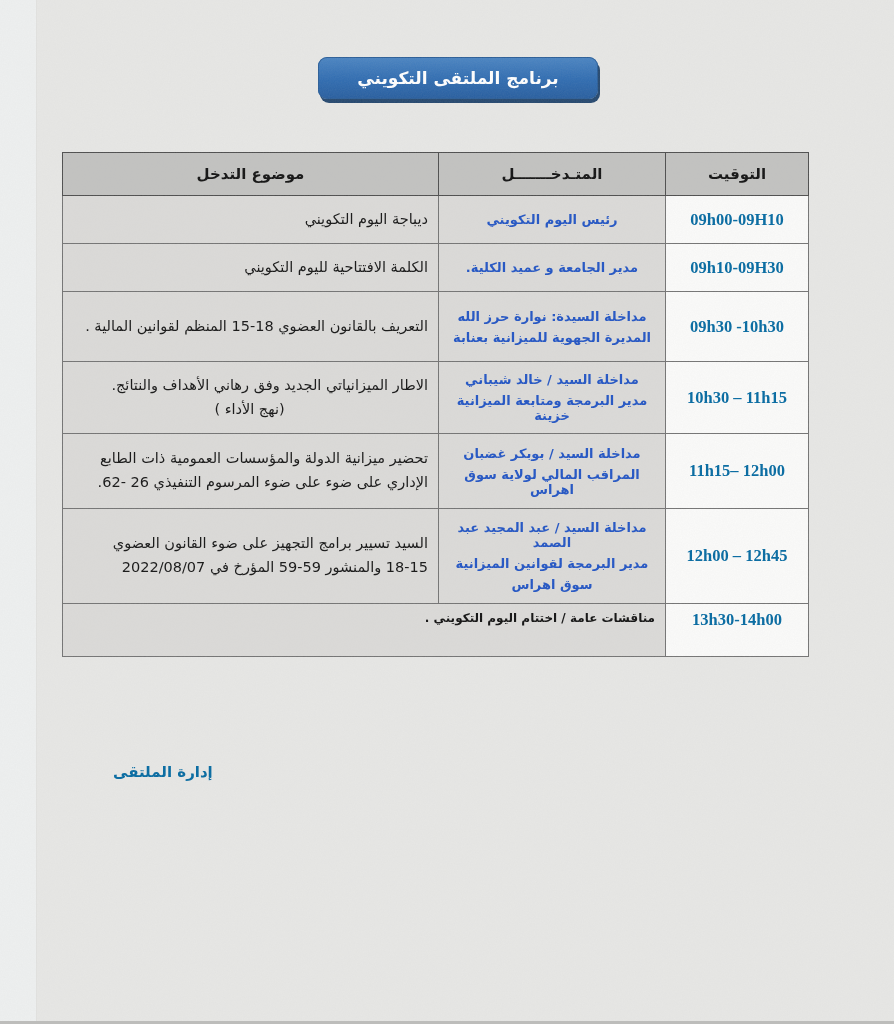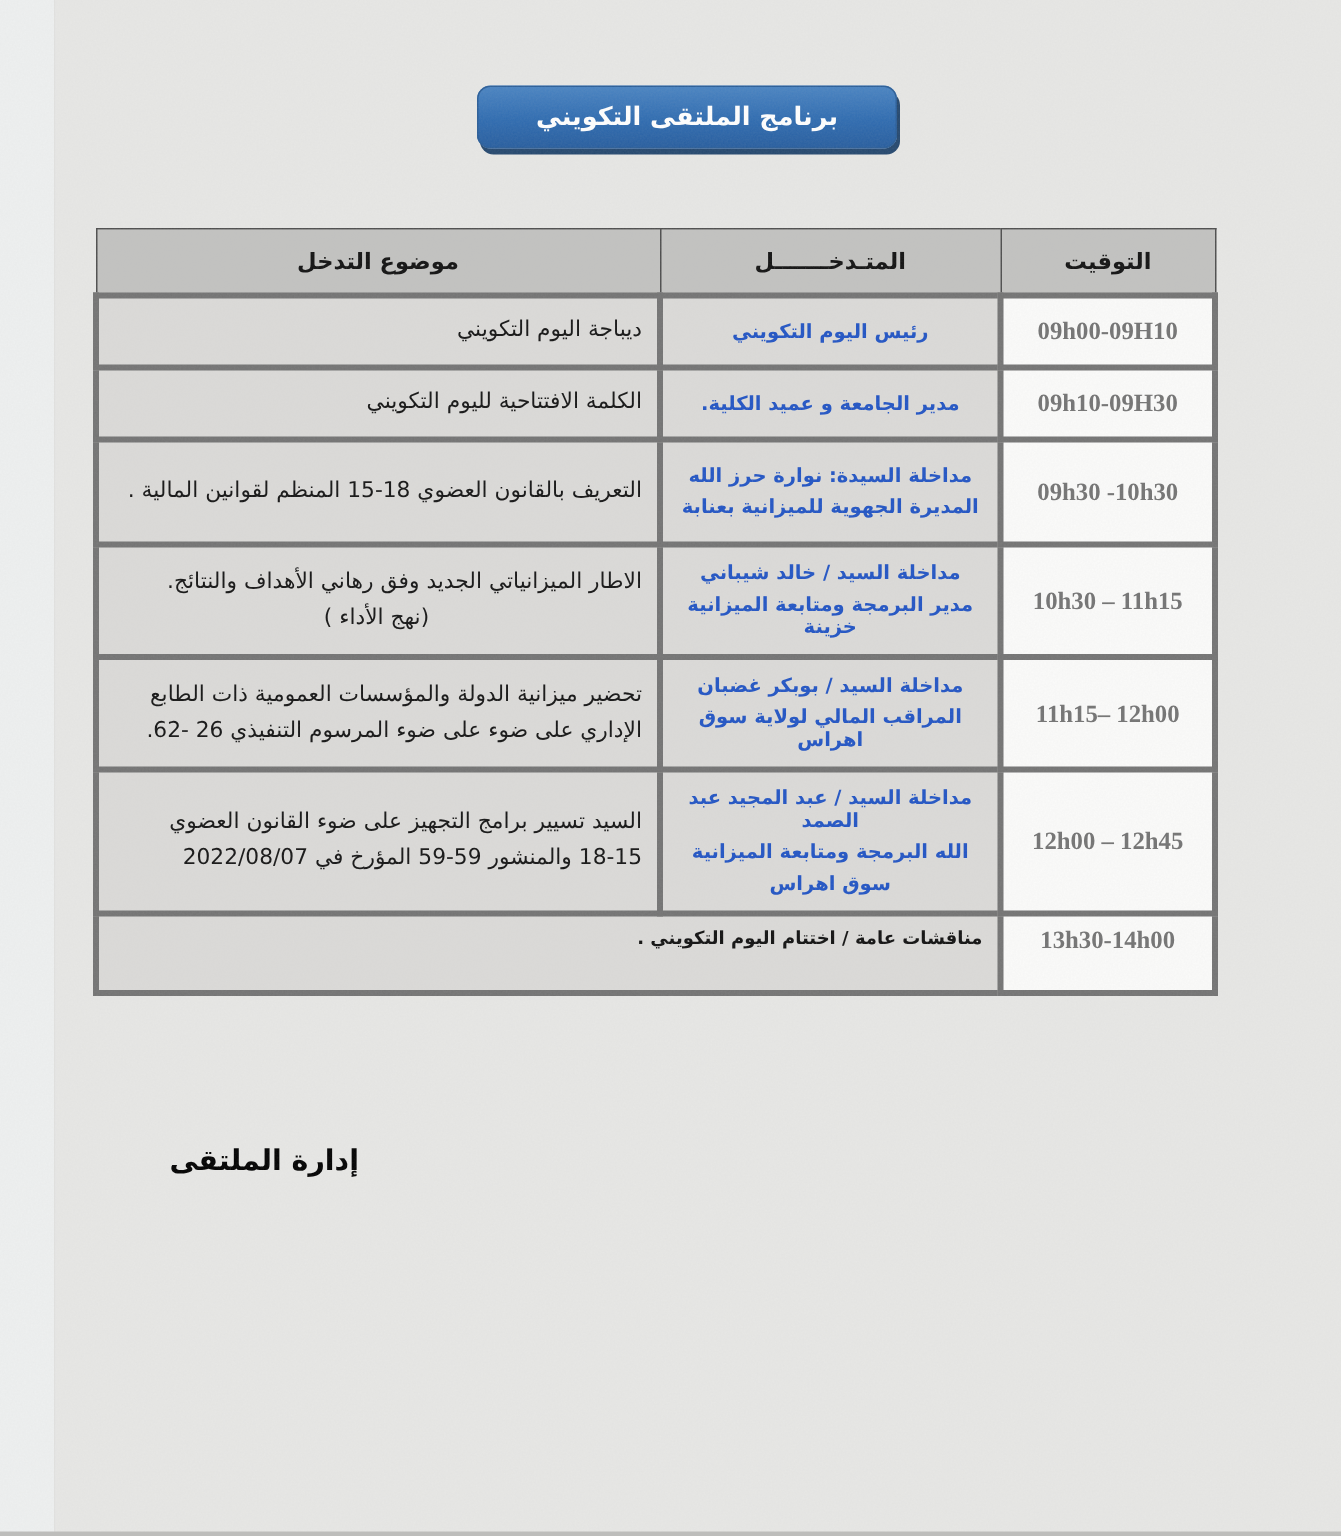--- a/index.html
+++ b/index.html
@@ -38,7 +38,7 @@
     font-size:15px;font-weight:bold;color:#111;
   }
   table.schedule td{
-    border:4px solid #737373;
+    border:1px solid #737373;
     vertical-align:middle;
   }
   td.c-time{

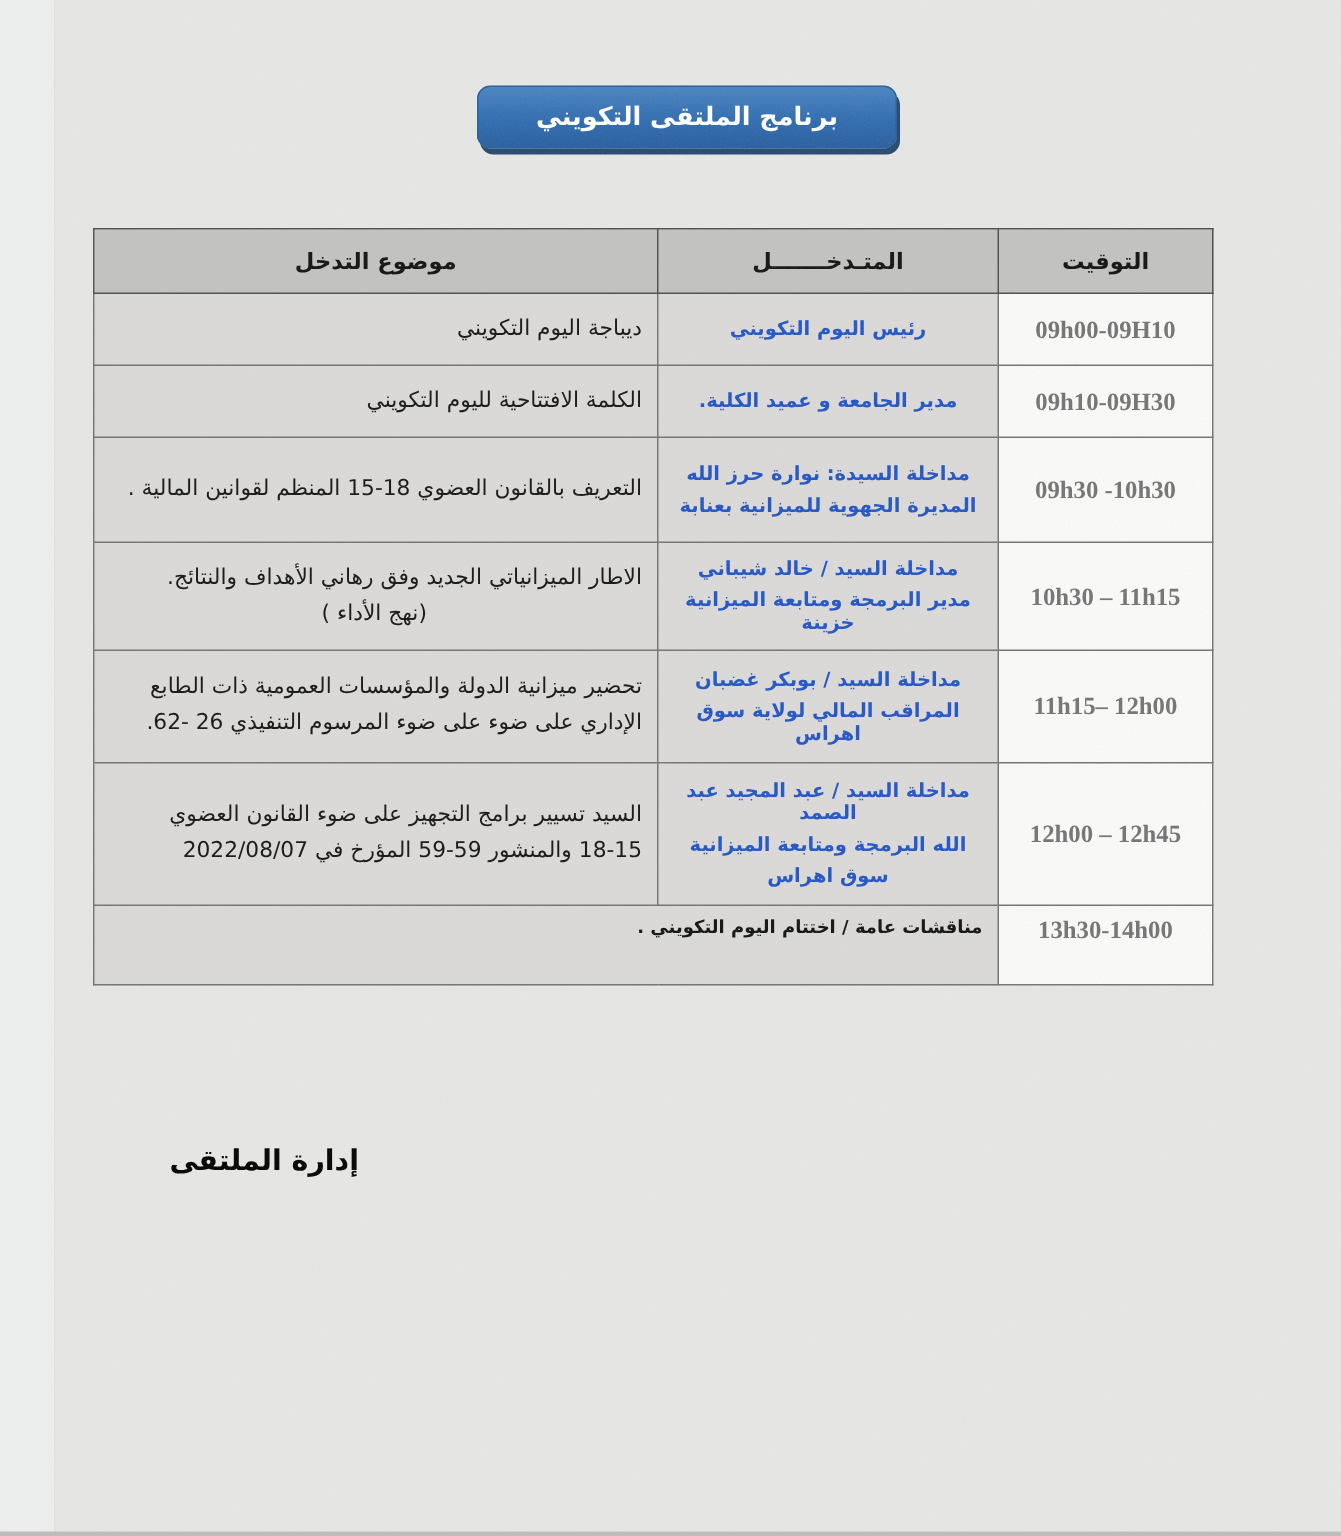--- a/index.html
+++ b/index.html
@@ -44,7 +44,7 @@
   td.c-time{
     background:var(--time-cell-bg,#fbfbfa);
     font-family:"Liberation Serif","DejaVu Serif",serif;
-    font-weight:bold;font-size:16.5px;color:#737373;
+    font-weight:bold;font-size:16.5px;color:#0369a1;
     text-align:center;
   }
   td.c-speaker{

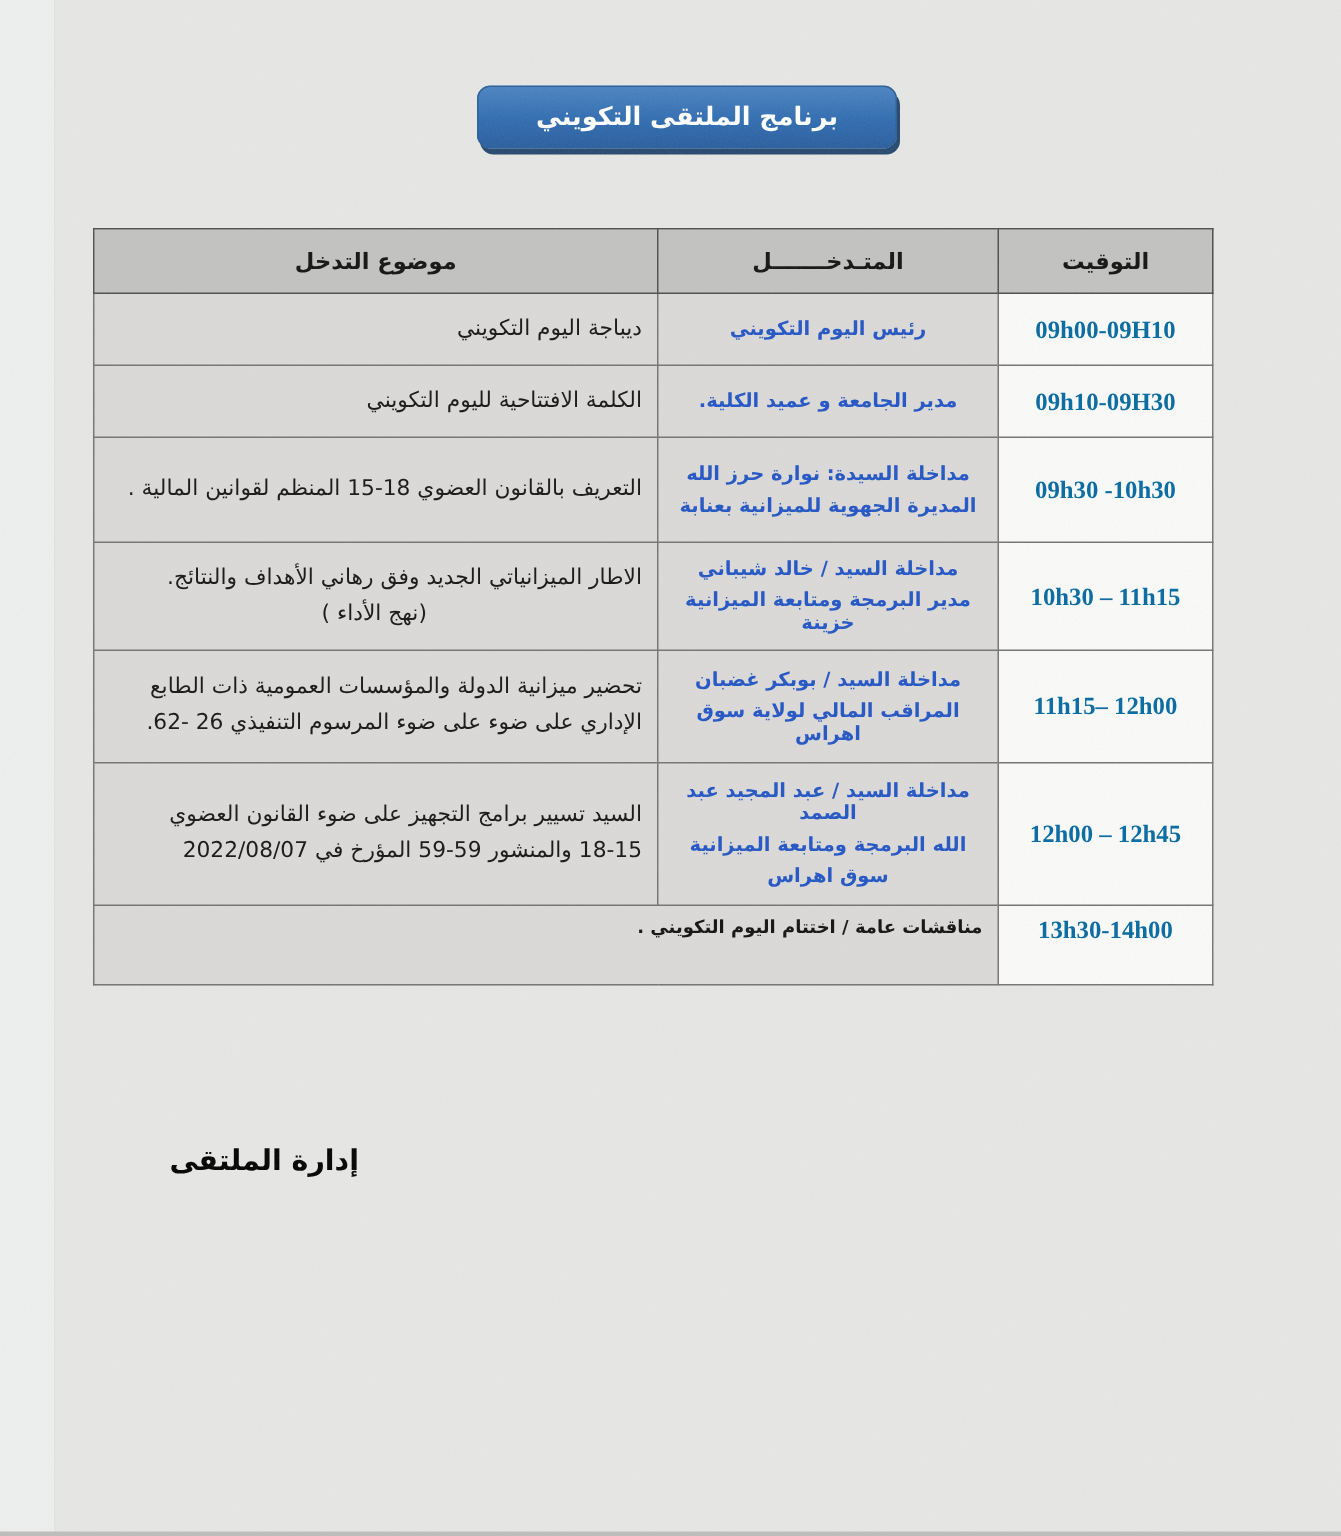--- a/index.html
+++ b/index.html
@@ -155,7 +155,7 @@
           <td class="c-time" dir="ltr">12h00 – 12h45</td>
           <td class="c-speaker">
             <div class="sp-line">مداخلة السيد / عبد المجيد عبد الصمد</div>
-            <div class="sp-line">الله البرمجة ومتابعة الميزانية</div>
+            <div class="sp-line">مدير البرمجة لقوانين الميزانية</div>
             <div class="sp-line">سوق اهراس</div>
           </td>
           <td class="c-topic">

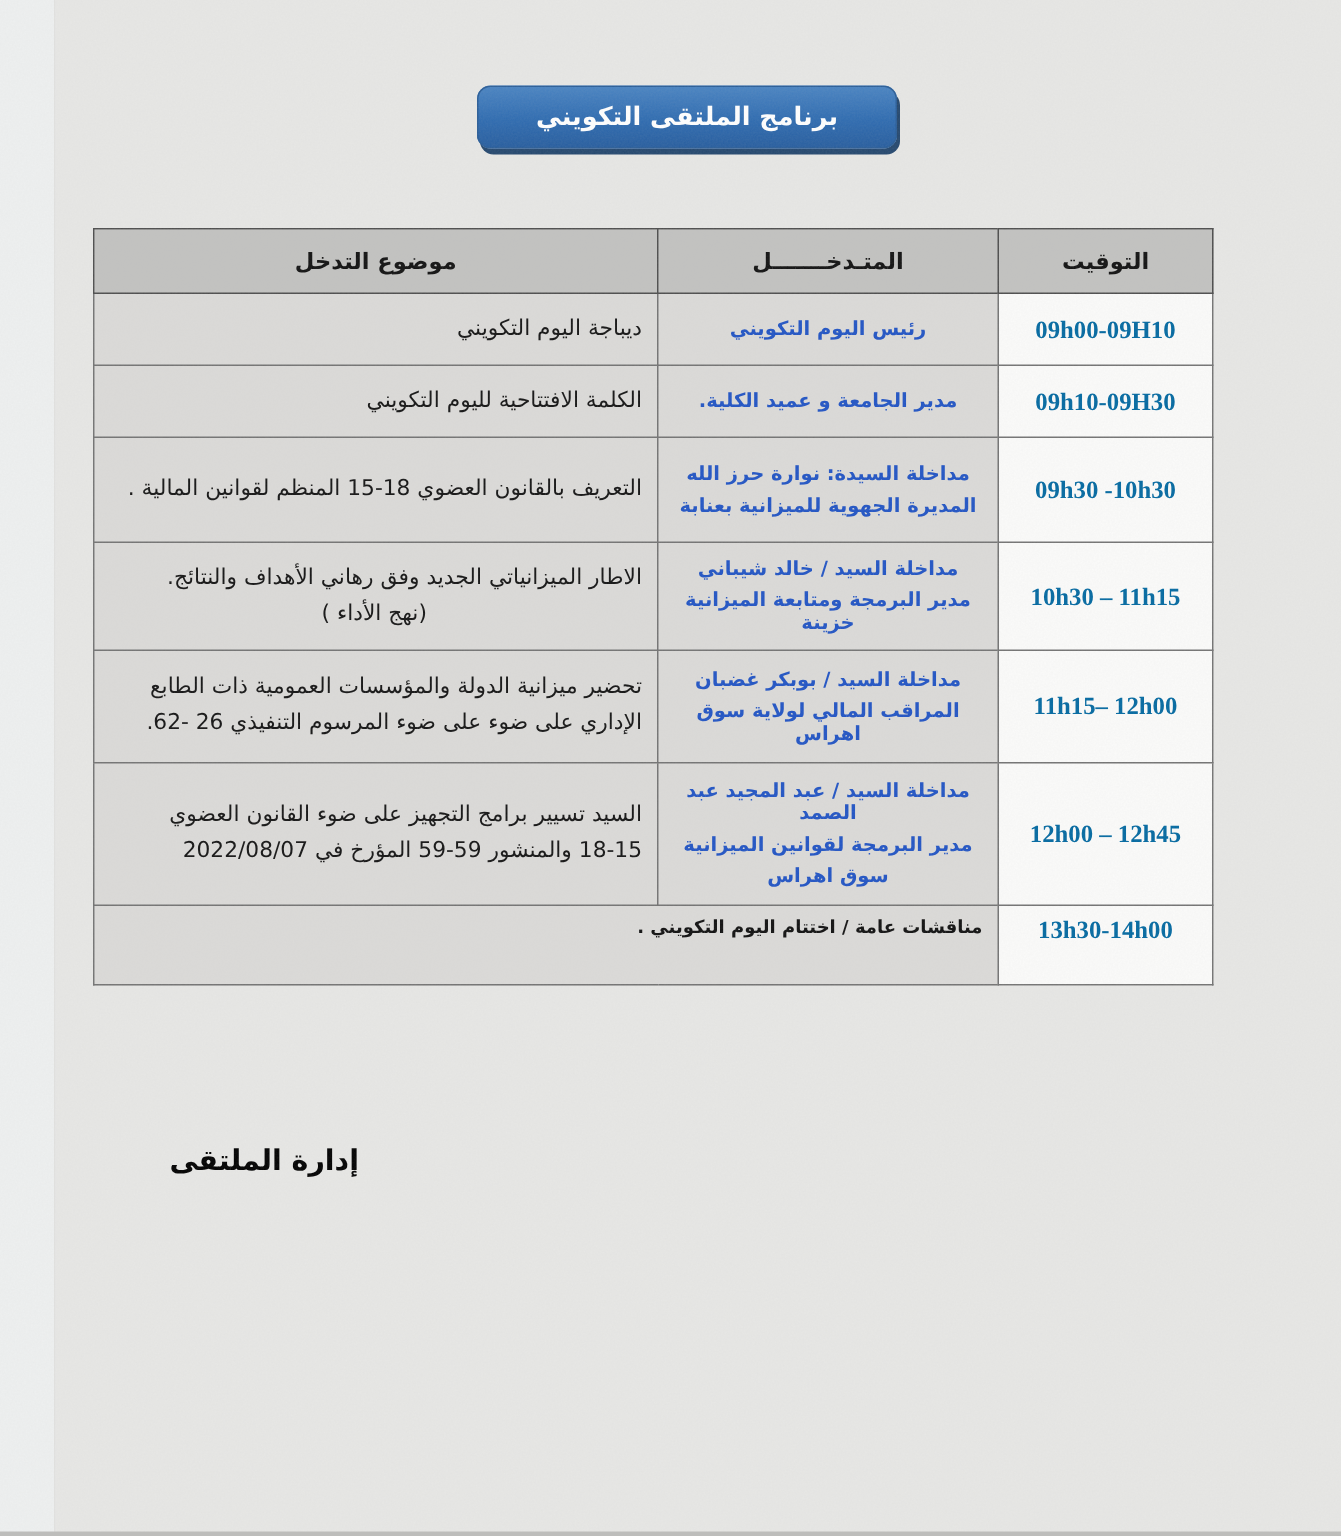--- a/index.html
+++ b/index.html
@@ -69,7 +69,7 @@
   tr.closing-row td.c-time{padding-top:6px;}
   .footer{
     position:absolute;left:113px;top:763px;
-    font-weight:bold;font-size:19px;color:#000000;
+    font-weight:bold;font-size:15px;color:#0369a1;
   }
   .noise{
     position:absolute;inset:0;width:100%;height:100%;

